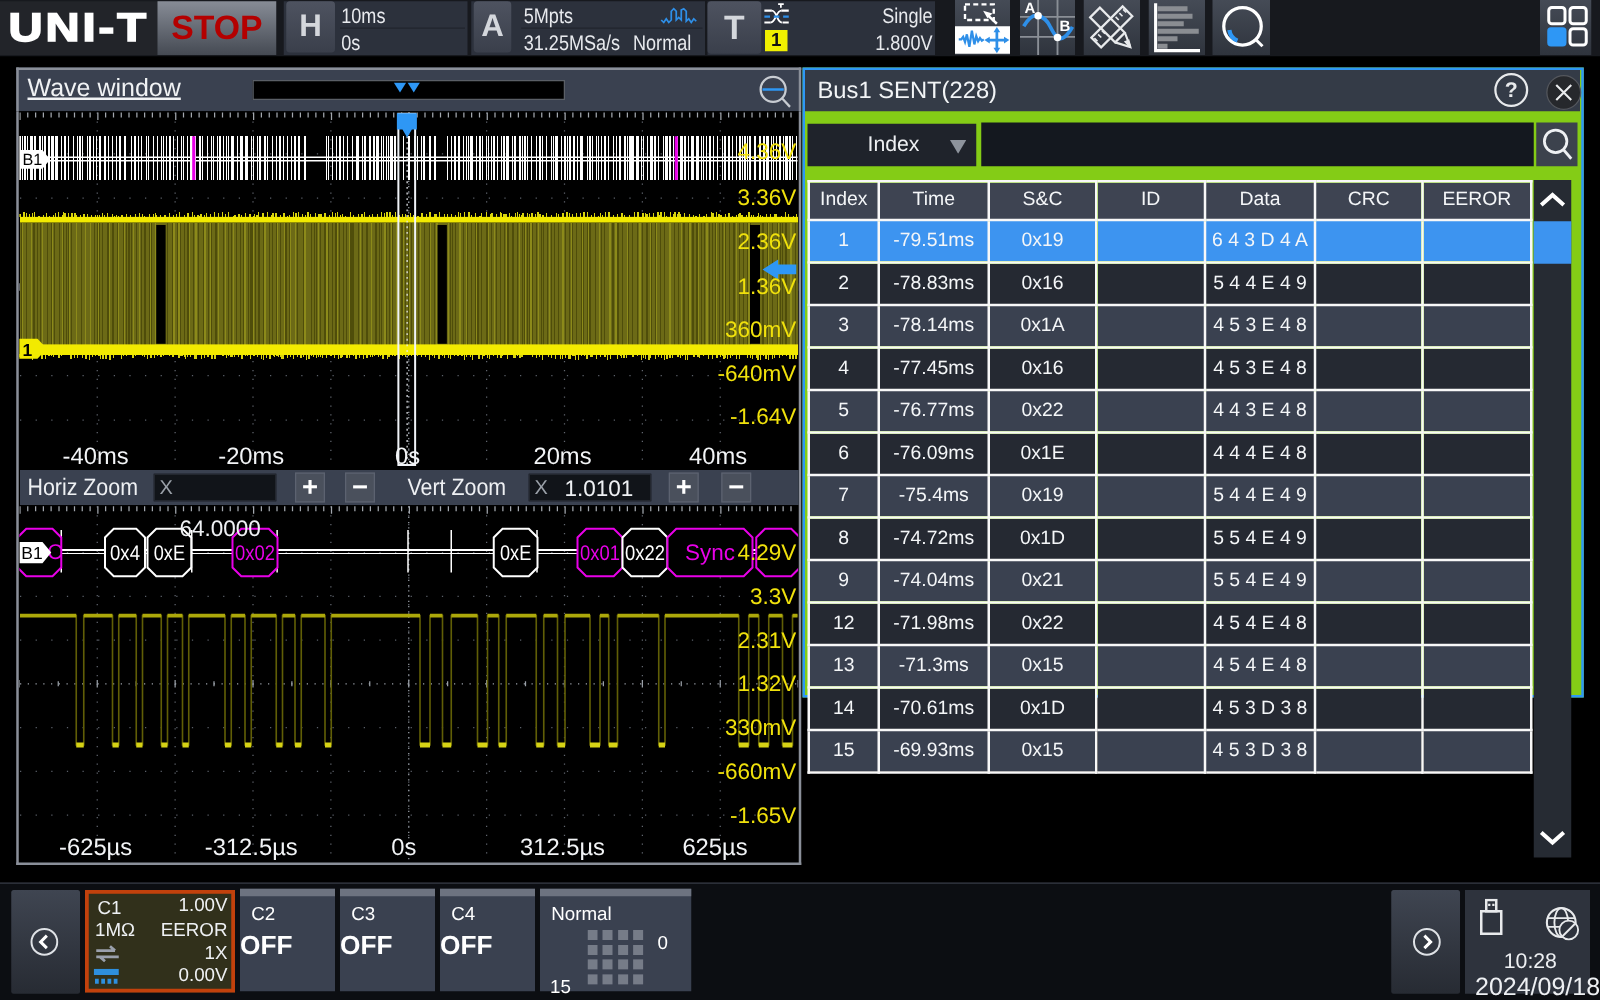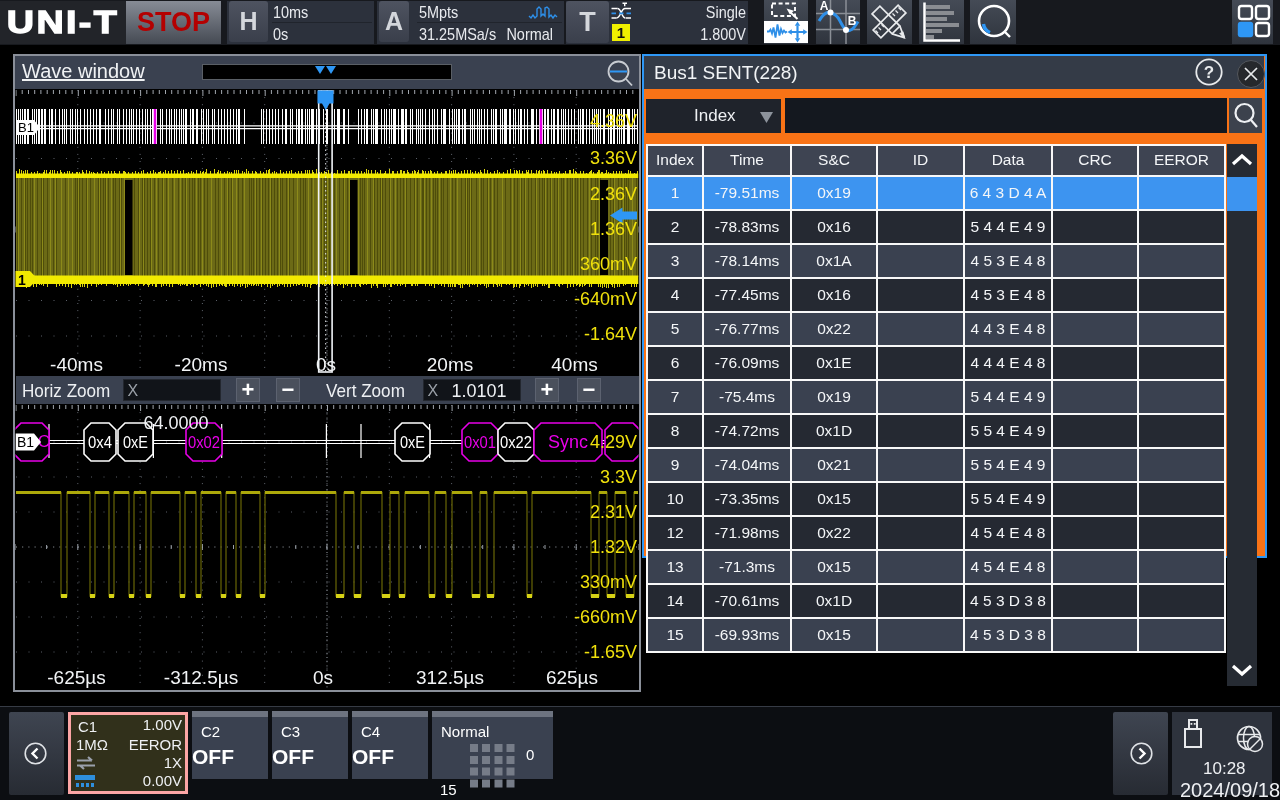--- a/index.html
+++ b/index.html
@@ -18,7 +18,7 @@
 .zlabel{position:absolute;top:4px;font-size:19px;color:#eef0f3;transform:scaleX(0.9);transform-origin:0 50%;}
 .zbox{position:absolute;top:3px;height:22px;background:#111419;border:1px solid #23272f;color:#eef0f3;}
 .zbtn{position:absolute;top:2px;width:24px;height:24px;background:#4a505c;border:1px solid #5c6270;color:#fff;display:flex;align-items:center;justify-content:center;font-size:22px;font-weight:bold;}
-#rpanel{position:absolute;left:642px;top:54px;width:625px;height:504px;background:#f97316;border:2.5px solid #2e97f5;}
+#rpanel{position:absolute;left:642px;top:54px;width:625px;height:504px;background:#84cc16;border:2.5px solid #2e97f5;}
 #rphead{position:absolute;left:0;top:0;width:620px;height:33px;background:#343b47;color:#f2f4f6;font-size:19px;}
 #stable{position:absolute;left:2px;top:88px;border-collapse:collapse;table-layout:fixed;}
 #stable td{border:2px solid #f8f8f8;text-align:center;color:#f4f6f8;font-size:15.5px;overflow:hidden;white-space:nowrap;}

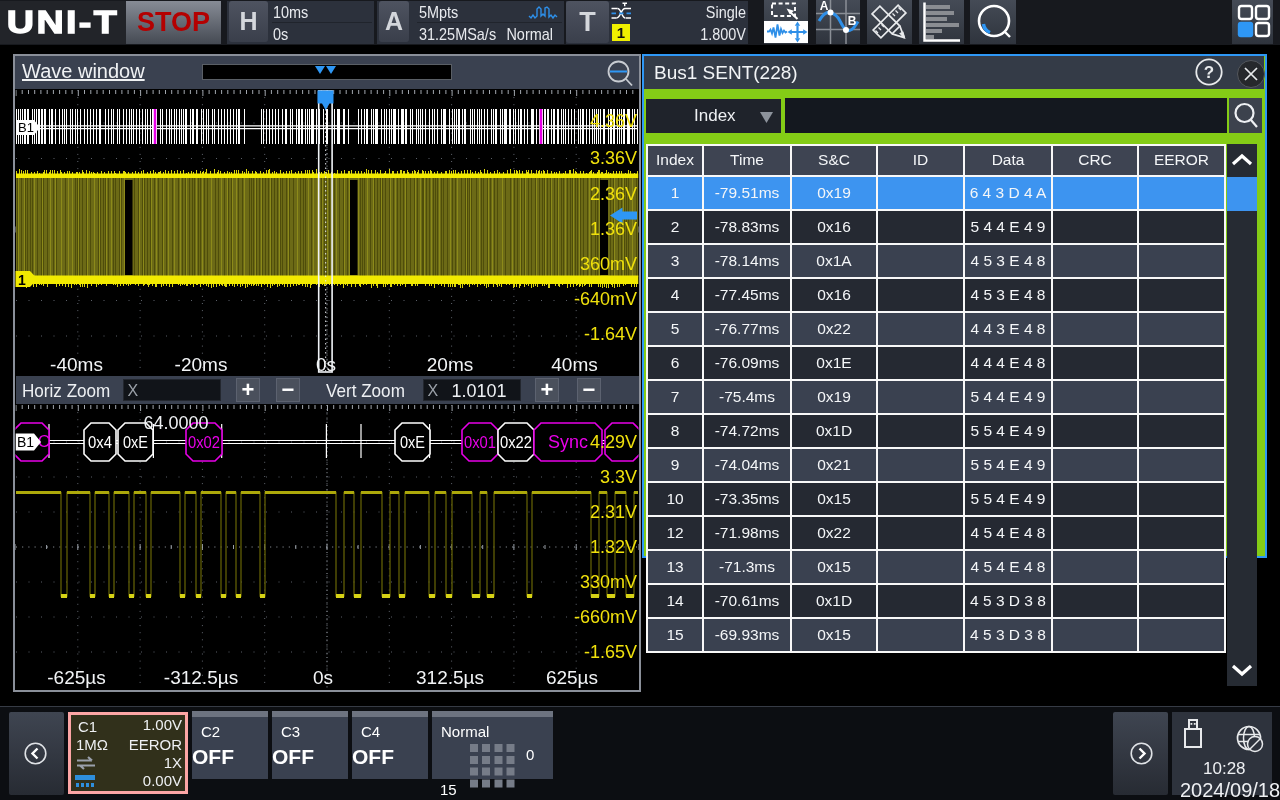--- a/index.html
+++ b/index.html
@@ -410,15 +410,6 @@
           <td></td>
         </tr>
 <tr class="dk">
-          <td>10</td>
-          <td>-73.35ms</td>
-          <td>0x15</td>
-          <td></td>
-          <td>5 5 4 E 4 9</td>
-          <td></td>
-          <td></td>
-        </tr>
-<tr class="dk">
           <td>12</td>
           <td>-71.98ms</td>
           <td>0x22</td>

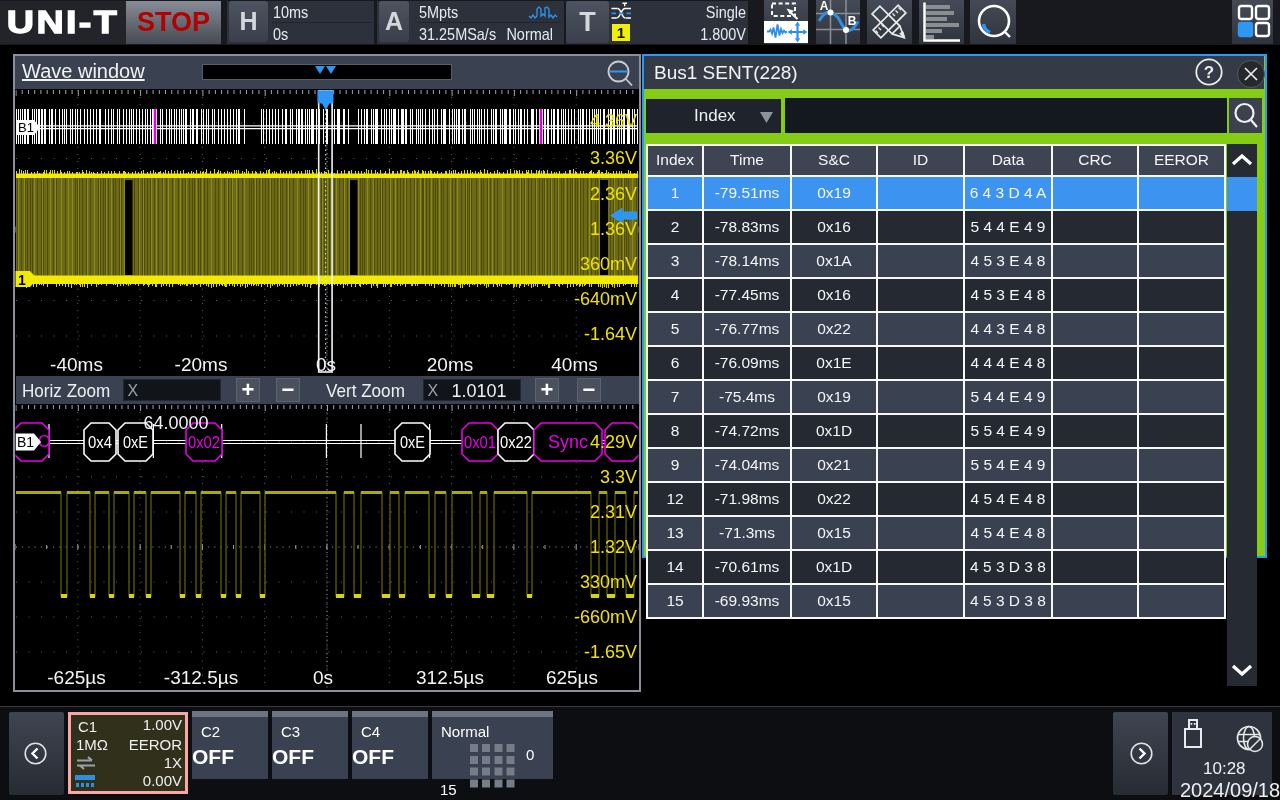--- a/index.html
+++ b/index.html
@@ -466,7 +466,7 @@
       <path d="M13.5 6.5L8.5 11.5L13.5 16.5" fill="none" stroke="#fff" stroke-width="2.4"></path>
     </svg>
   </div>
-  <div class="abs" style="left:68px;top:5px;width:120px;height:82px;background:#31301b;border:3px solid #fca5a5;color:#eef0f3;font-size:15px;">
+  <div class="abs" style="left:68px;top:5px;width:120px;height:82px;background:#31301b;border:3px solid #c2410c;color:#eef0f3;font-size:15px;">
     <span style="position:absolute;left:7px;top:3px;">C1</span>
       <span style="position:absolute;right:3px;top:1px;">1.00V</span>
     <span style="position:absolute;left:5px;top:21px;">1MΩ</span>

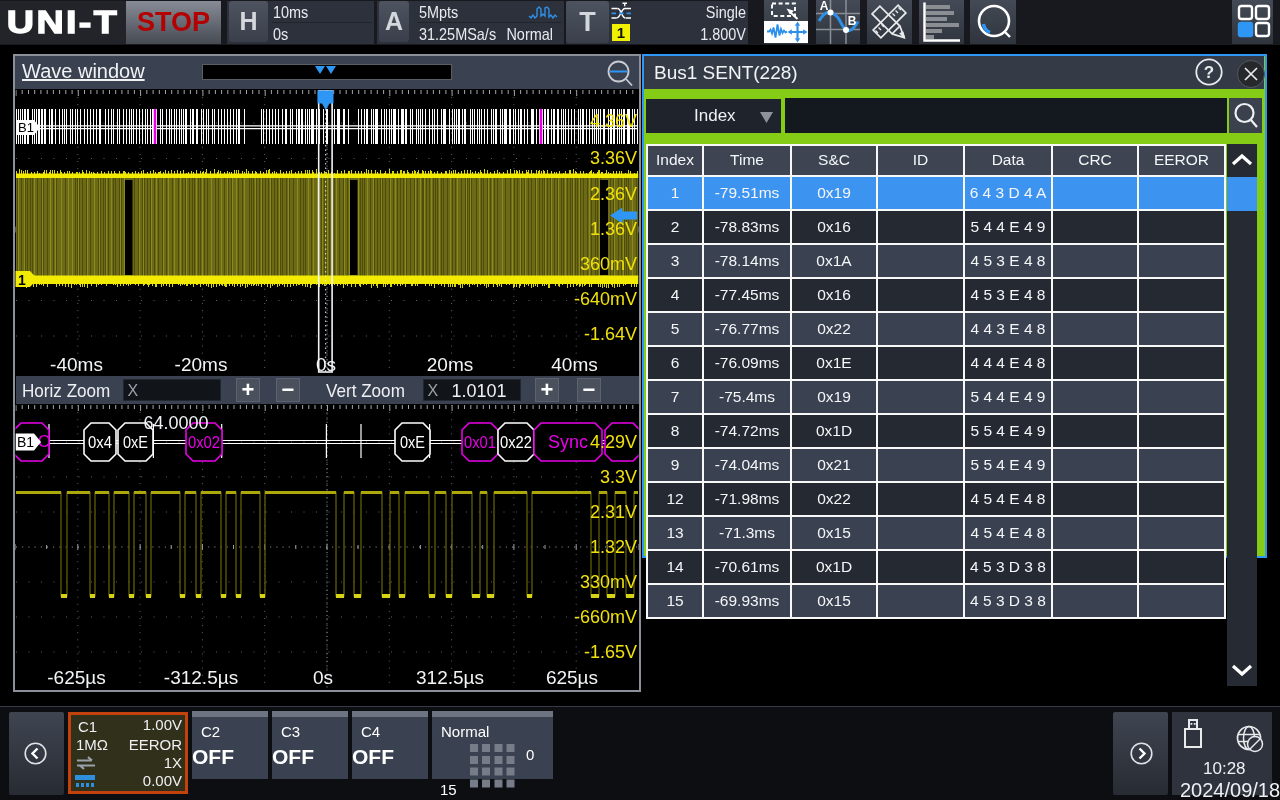--- a/index.html
+++ b/index.html
@@ -29,7 +29,7 @@
 #stable tr.lt td{background:#3a4150;}
 #botbar{position:absolute;left:0;top:706px;width:1280px;height:94px;background:#0c0e12;border-top:1.5px solid #363b45;}
 .cbtn{position:absolute;top:5px;height:83px;background:linear-gradient(#3f4551,#272b33);border-radius:2px;}
-.chbox{position:absolute;top:4px;width:76px;height:68px;background:#3a4150;border-top:6px solid #6d7380;color:#fff;}
+.chbox{position:absolute;top:4px;width:76px;height:82px;background:#3a4150;border-top:6px solid #6d7380;color:#fff;}
 .chlab{position:absolute;left:9px;top:6px;font-size:15px;}
 .choff{position:absolute;left:0;top:28px;width:100%;text-align:left;font-size:21px;font-weight:bold;}
 </style></head>

